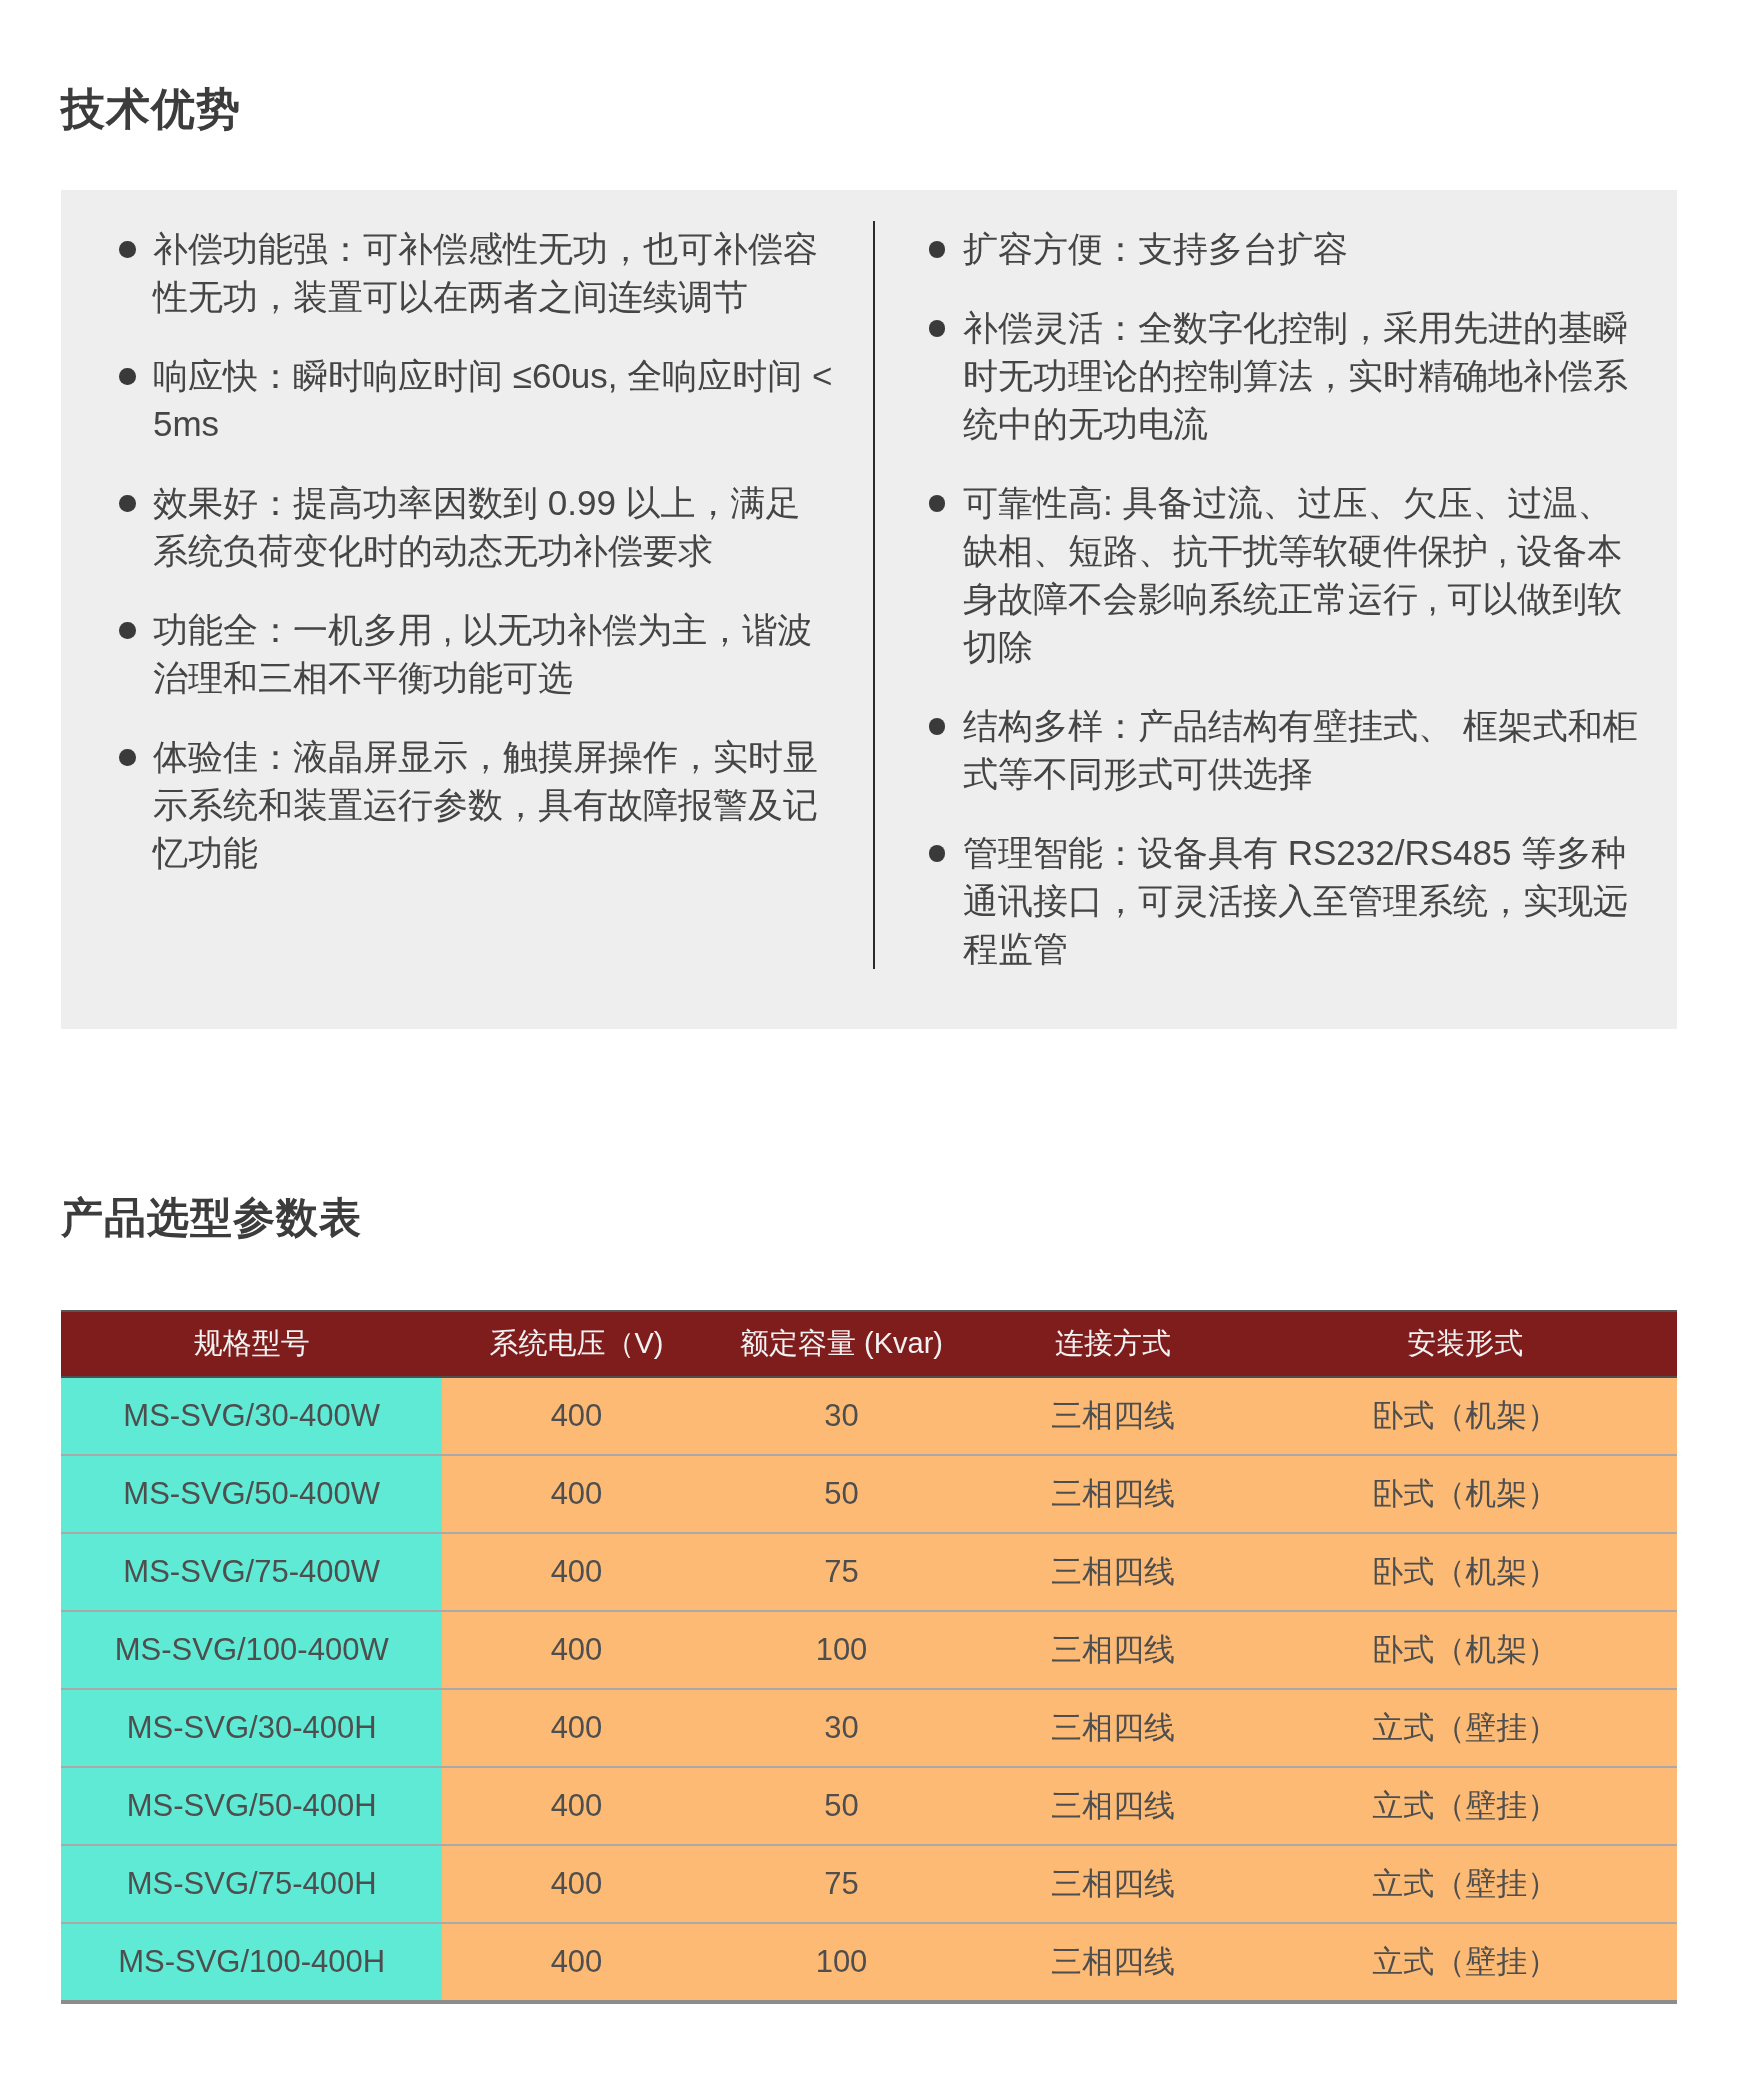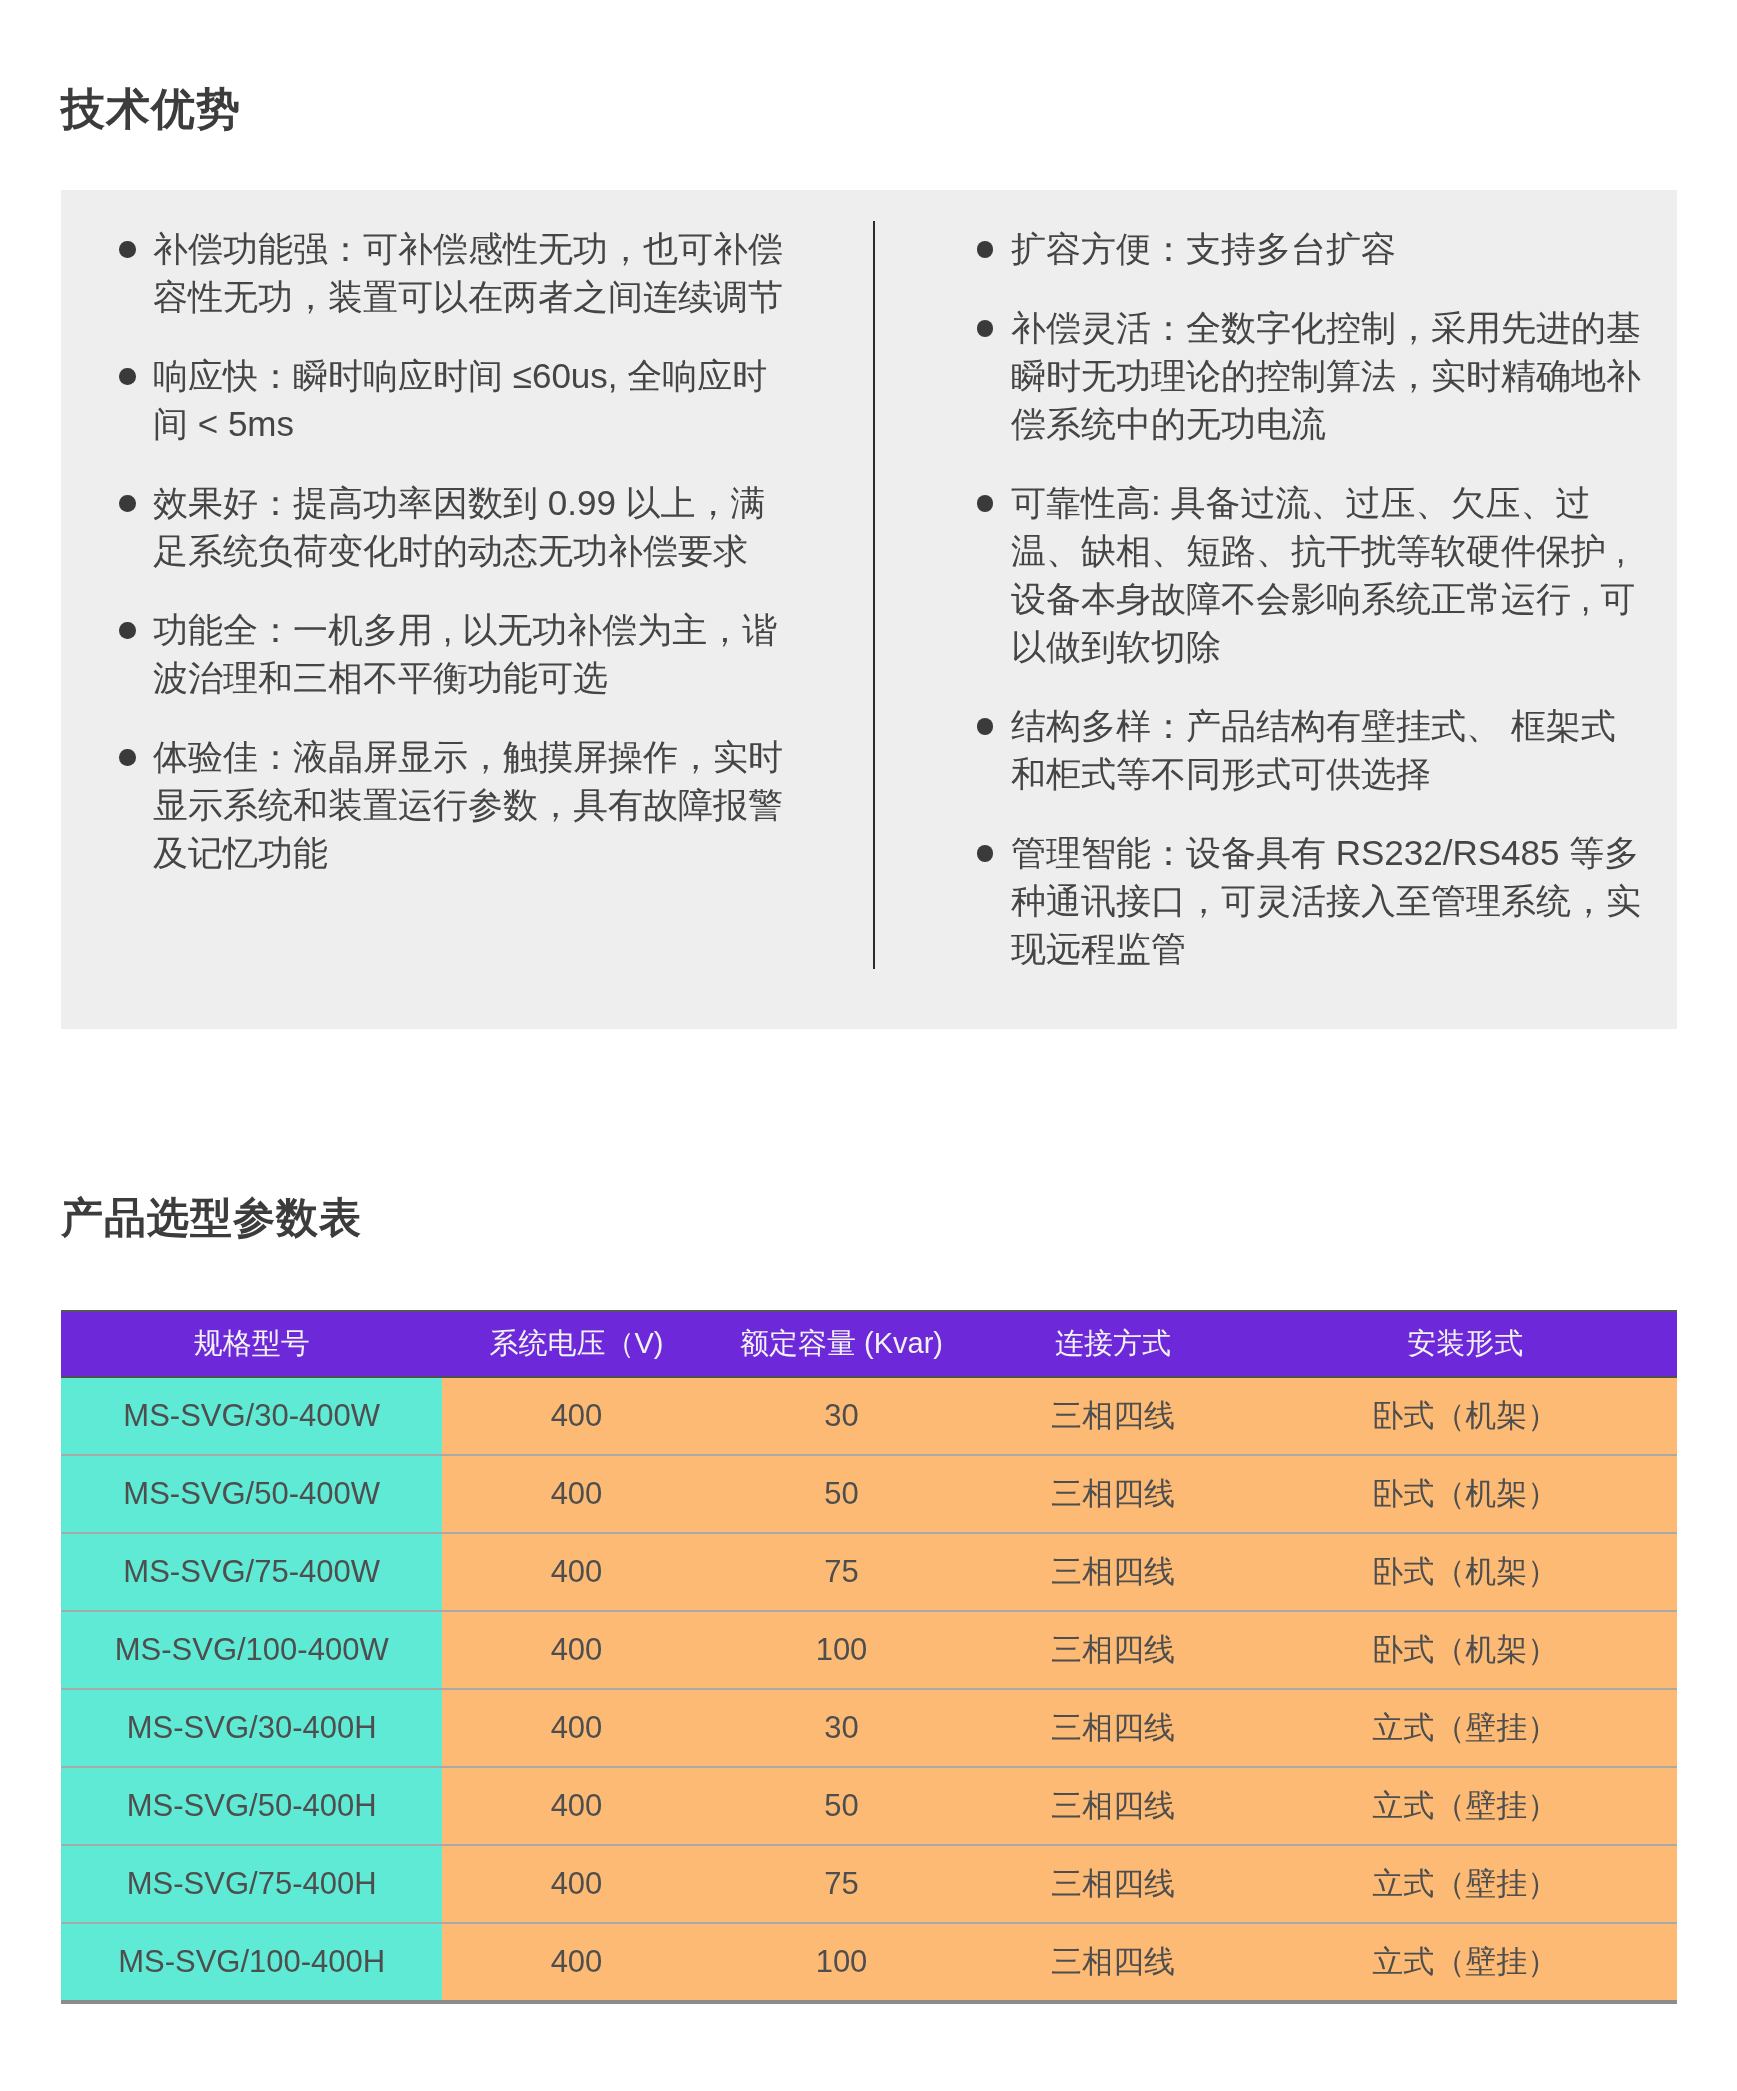--- a/index.html
+++ b/index.html
@@ -20,7 +20,6 @@
     background:#eeeeee;
     display:flex;
     padding:35px 0 56px 0;
-    gap:48px;
   }
   .panel .col{flex:1 1 0;min-width:0;}
   .panel .col.left{padding:0 39px 0 60px;}

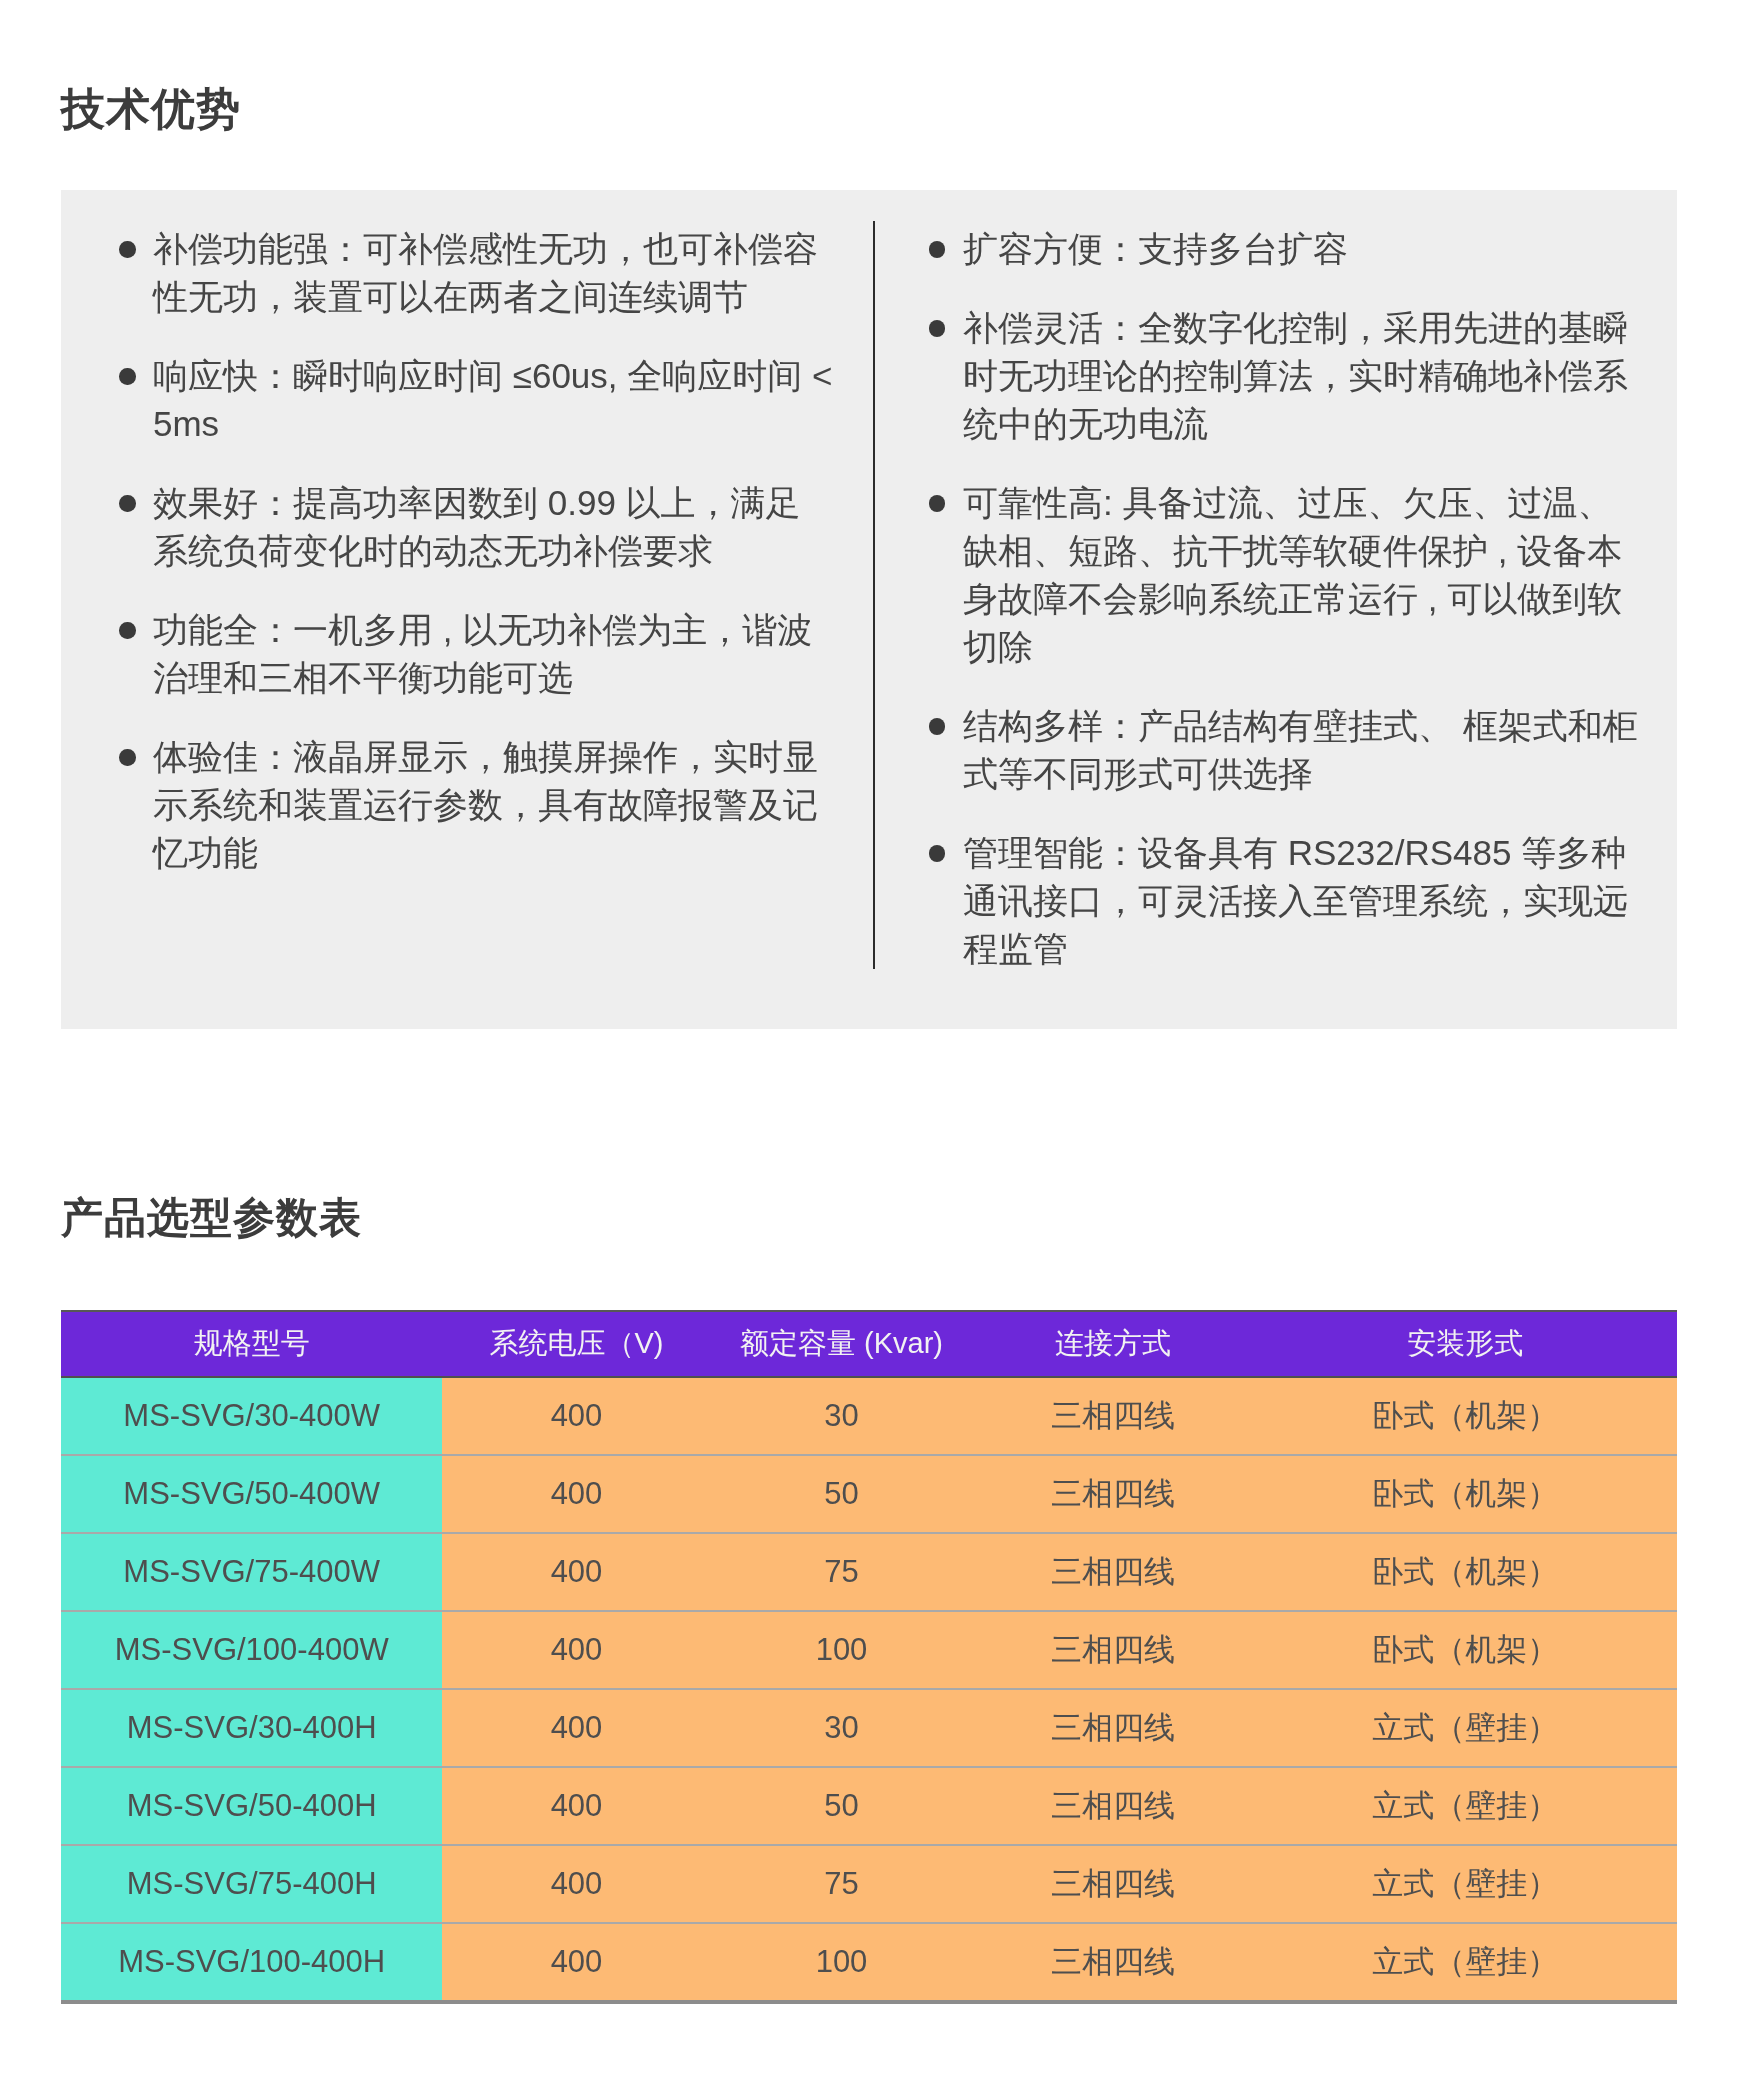--- a/index.html
+++ b/index.html
@@ -54,7 +54,7 @@
   table.spec col.c4{width:17.4%;}
   table.spec col.c5{width:26.2%;}
   table.spec th{
-    background:#6d28d9;color:#f2f2f2;
+    background:#7f1d1d;color:#f2f2f2;
     font-weight:400;font-size:29px;
     height:62px;text-align:center;
     border-top:2.9px solid #575757;

